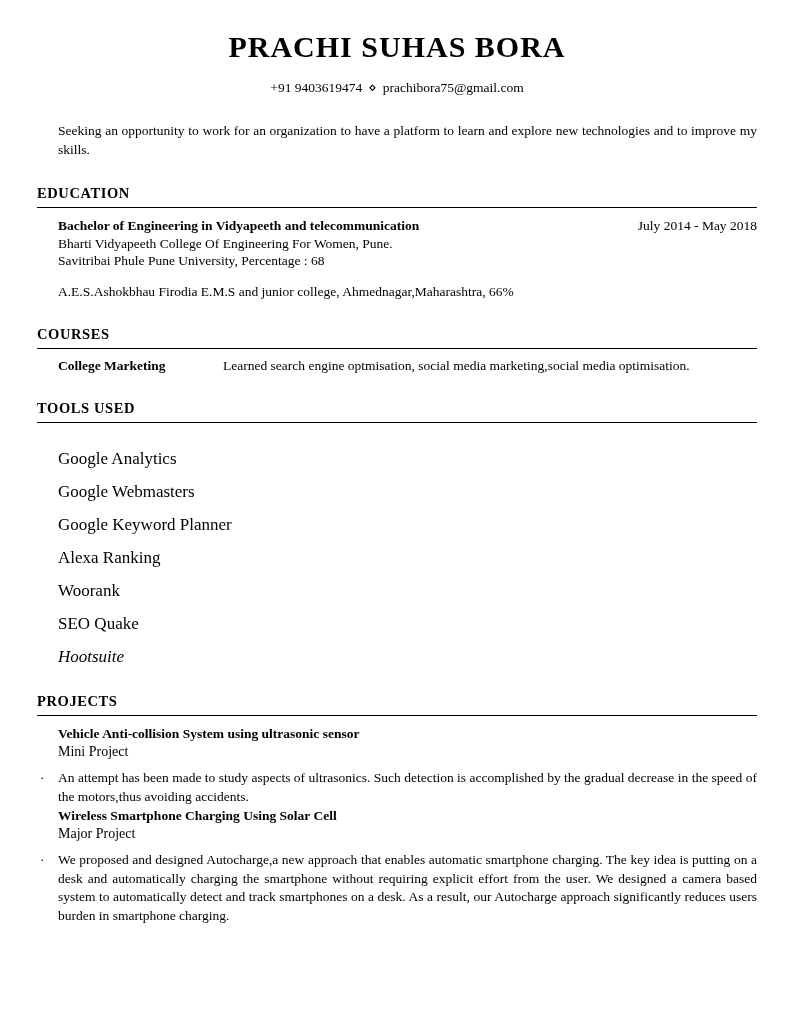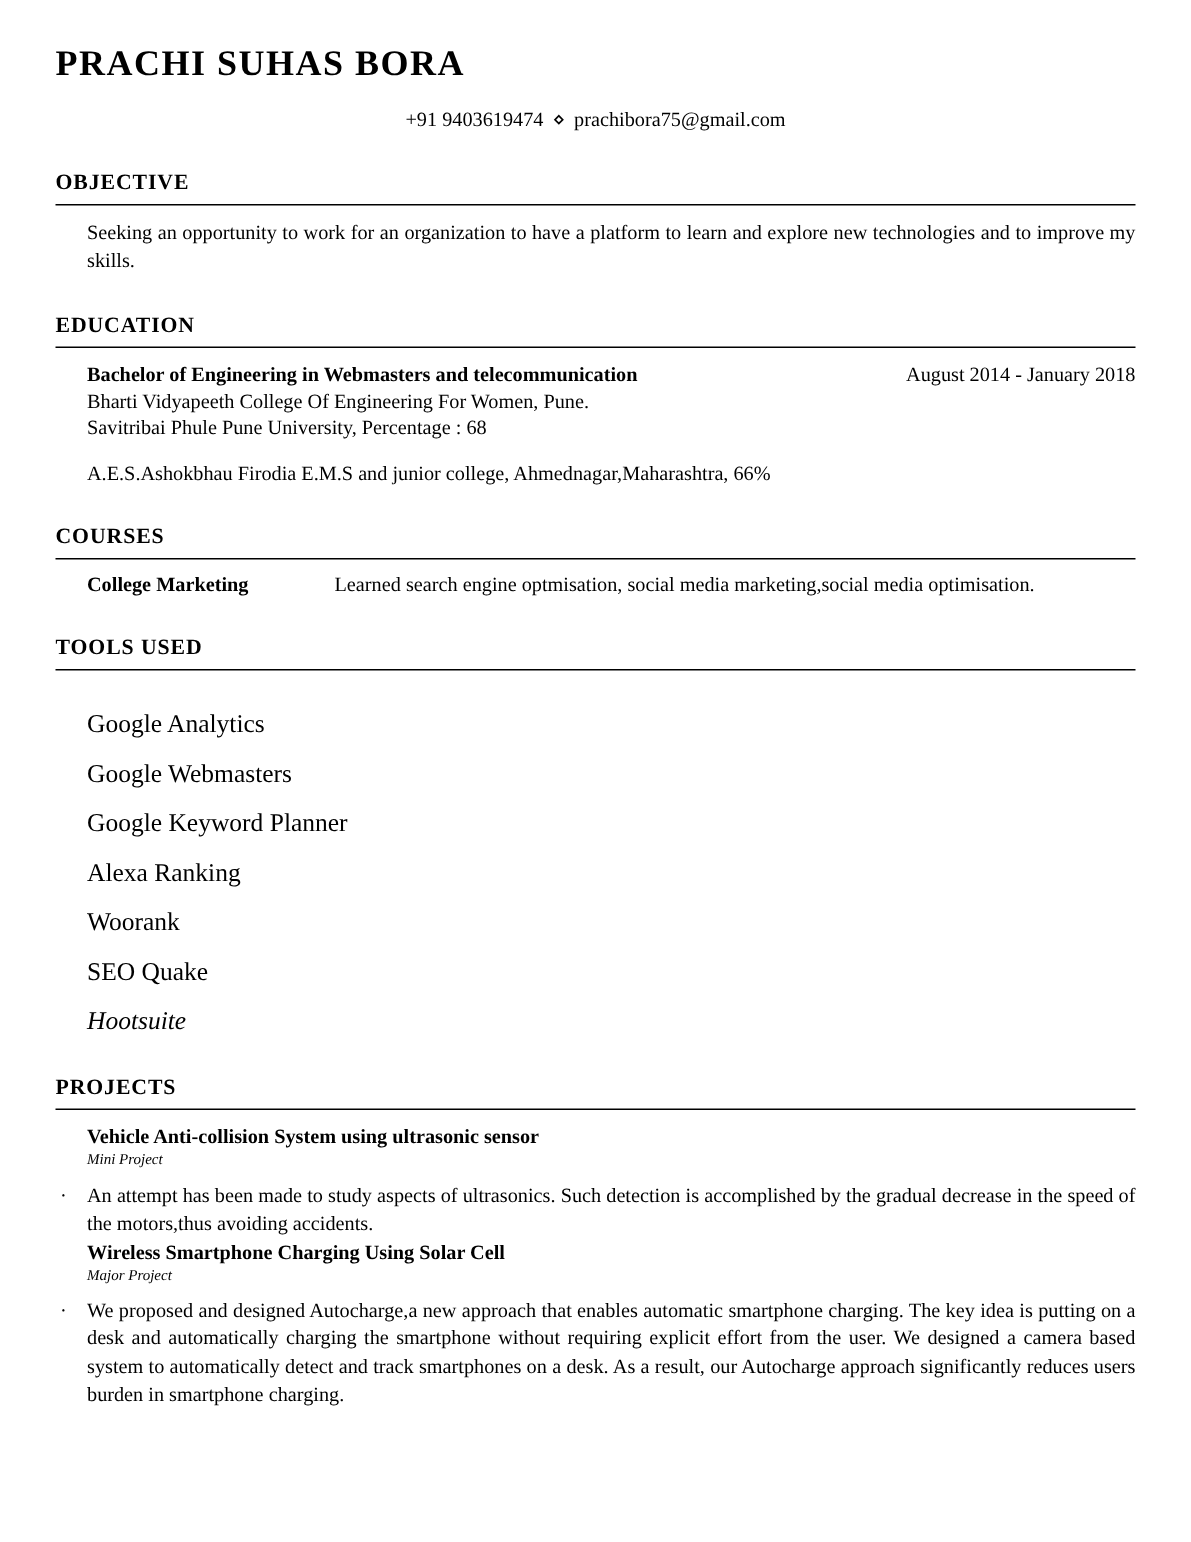--- a/index.html
+++ b/index.html
@@ -14,7 +14,8 @@
   .page { padding: 26px 37px 0 37px; }
 
   .name {
-    font-size: 24px;
+    text-align: center;
+    font-size: 30px;
     font-weight: bold;
     letter-spacing: 1px;
     margin-top: 4px;

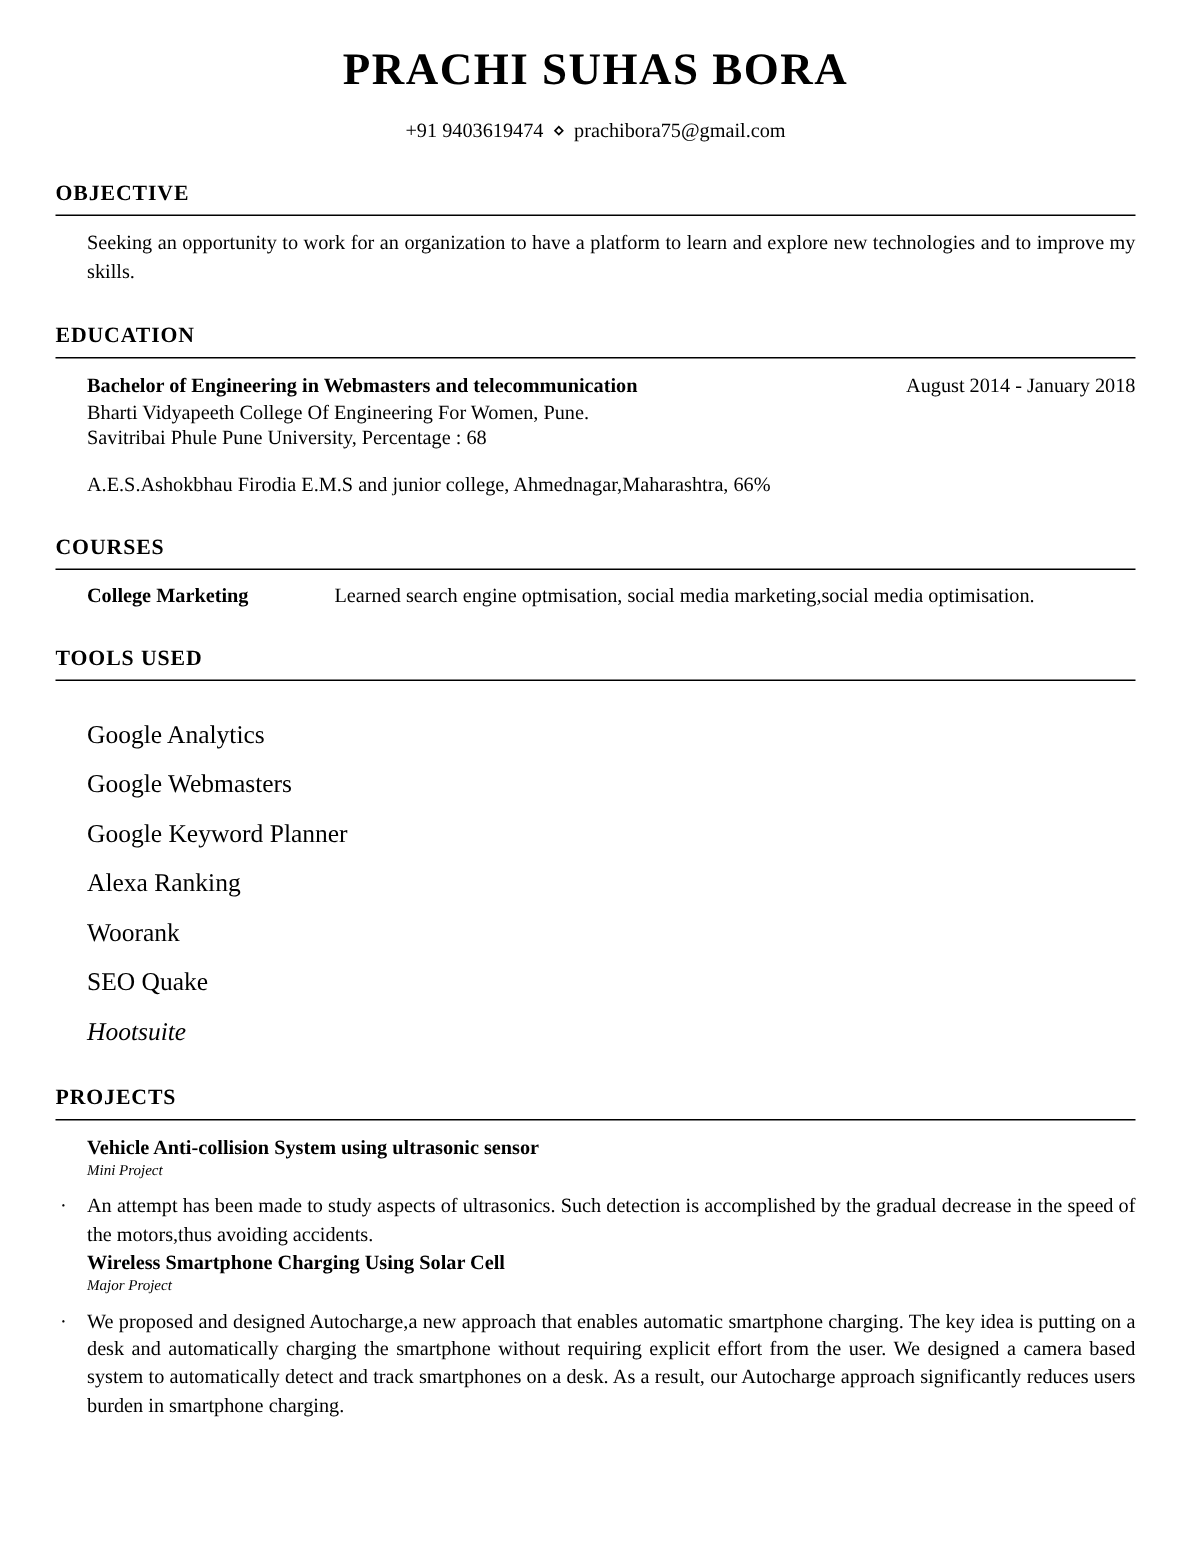--- a/index.html
+++ b/index.html
@@ -84,7 +84,6 @@
   </div>
 
   <section>
-    <h2 class="sec-title">OBJECTIVE</h2>
     <p class="body-text content">Seeking an opportunity to work for an organization to have a platform to learn and explore new technologies and to improve my skills.</p>
   </section>
 

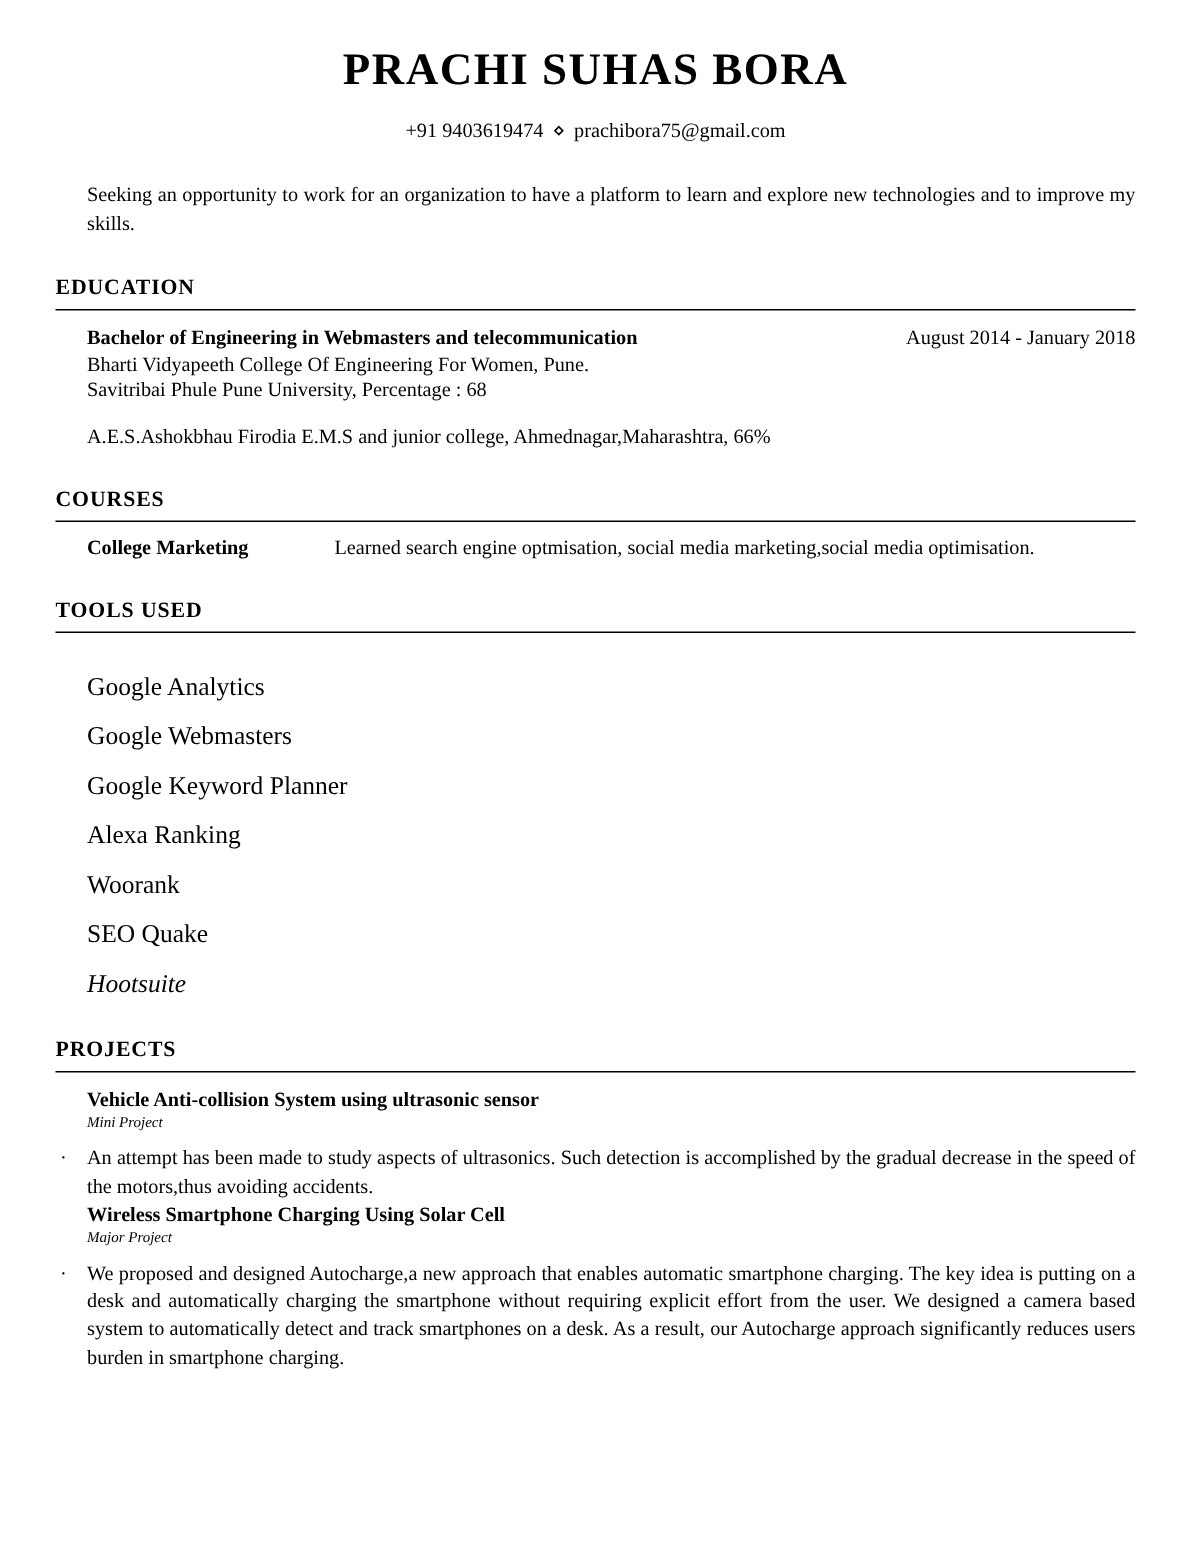--- a/index.html
+++ b/index.html
@@ -93,7 +93,7 @@
 
       <div class="edu-entry">
         <div class="entry-head">
-          <span class="bold">Bachelor of Engineering in Webmasters and telecommunication</span>
+          <span class="bold">Bachelor of Engineering in Vidyapeeth and telecommunication</span>
           <span class="date">August 2014 - January 2018</span>
         </div>
         <div class="entry-line">Bharti Vidyapeeth College Of Engineering For Women, Pune.</div>

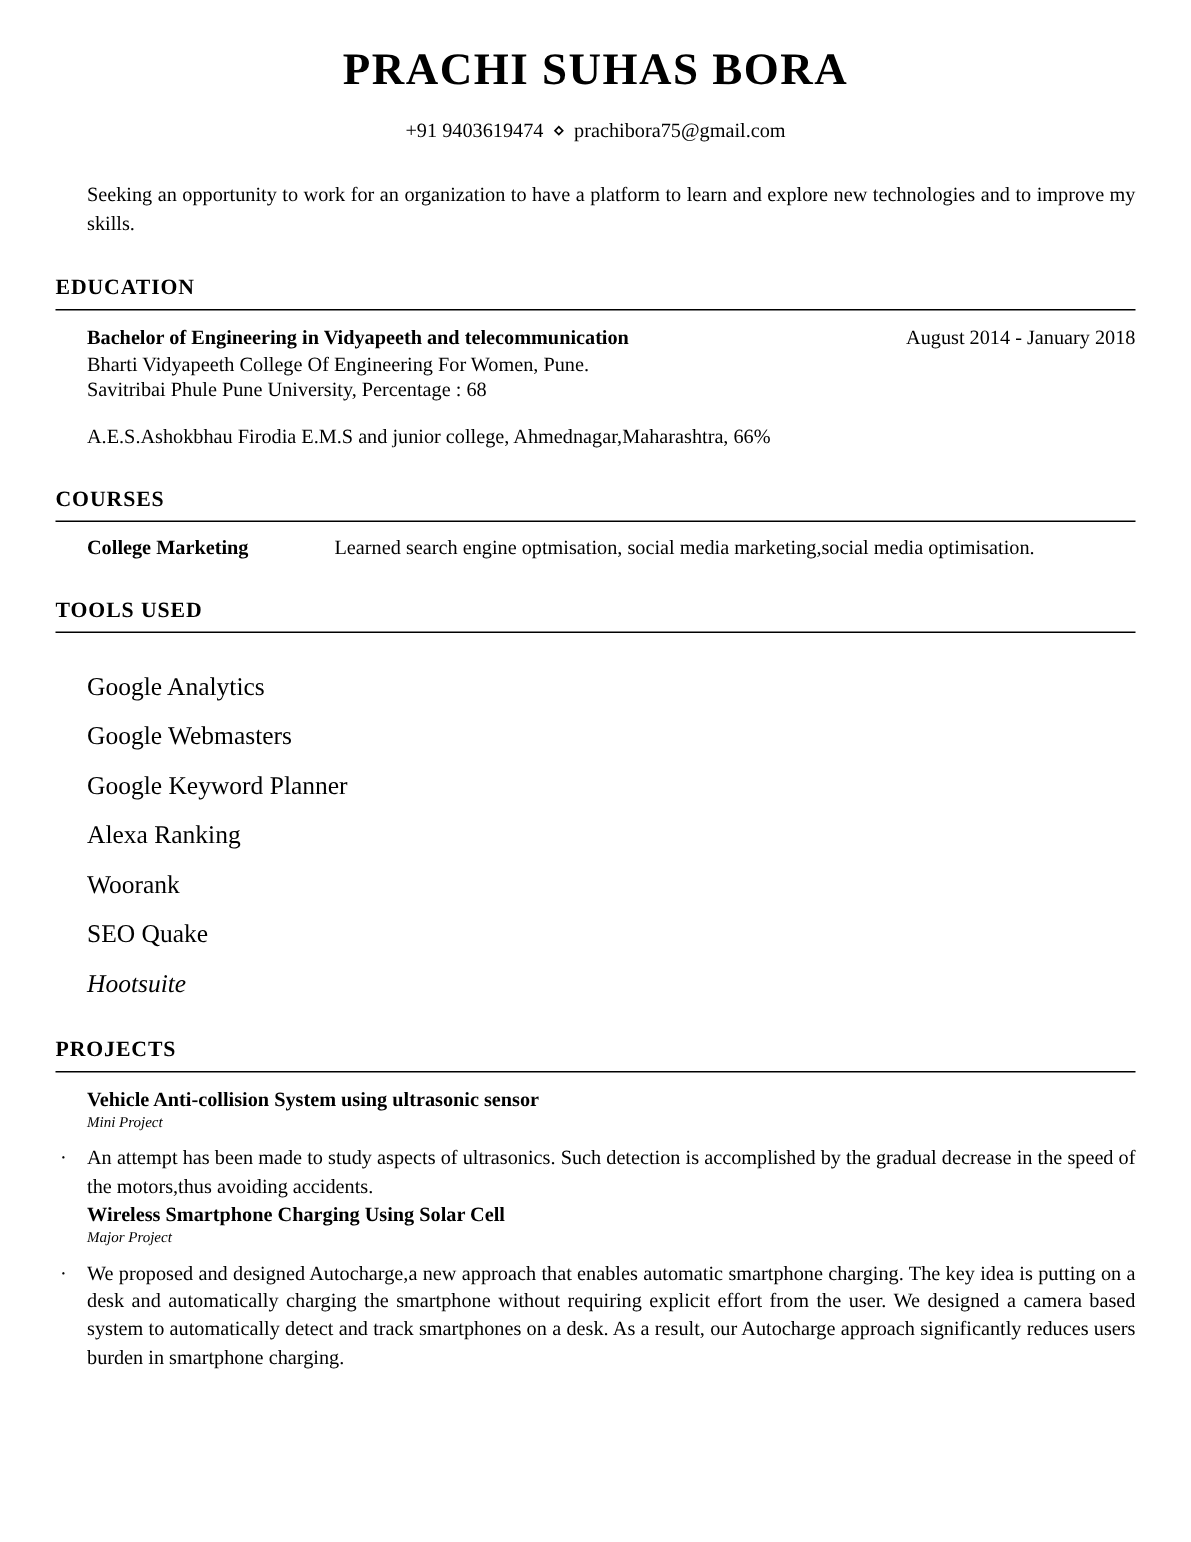--- a/index.html
+++ b/index.html
@@ -94,7 +94,7 @@
       <div class="edu-entry">
         <div class="entry-head">
           <span class="bold">Bachelor of Engineering in Vidyapeeth and telecommunication</span>
-          <span class="date">August 2014 - January 2018</span>
+          <span class="date">July 2014 - May 2018</span>
         </div>
         <div class="entry-line">Bharti Vidyapeeth College Of Engineering For Women, Pune.</div>
         <div class="entry-line">Savitribai Phule Pune University, Percentage : 68</div>

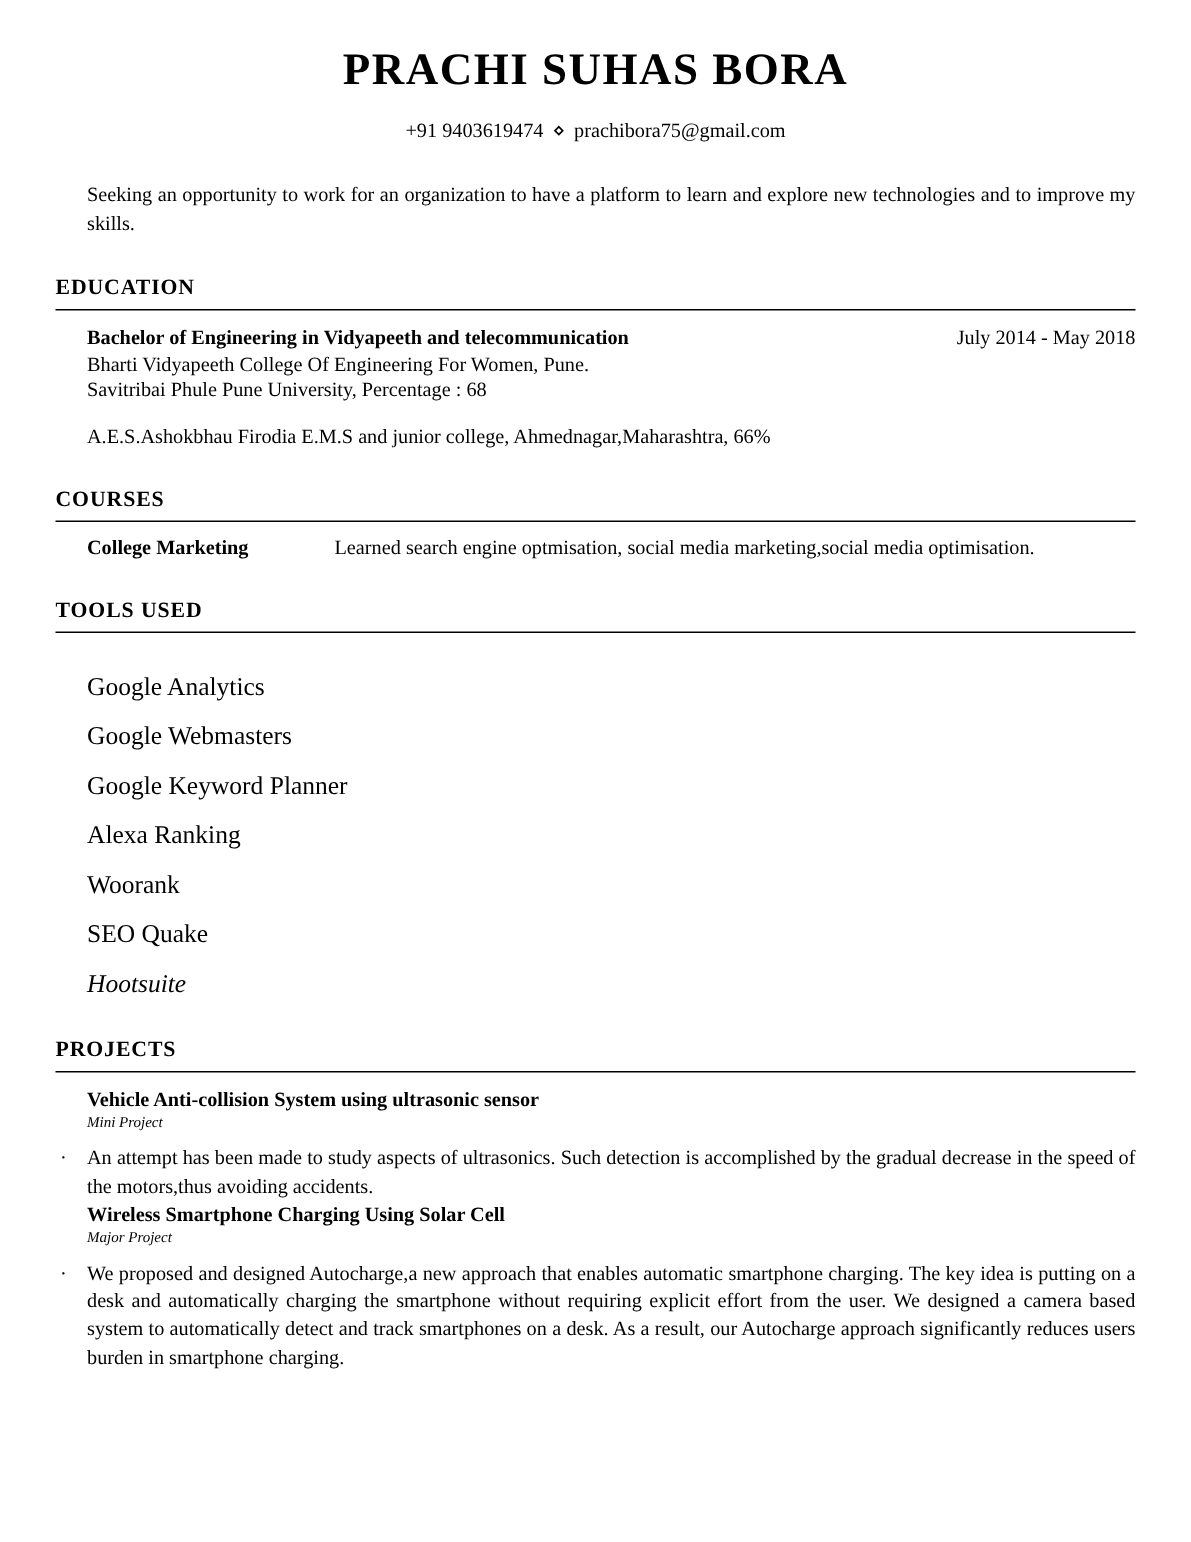--- a/index.html
+++ b/index.html
@@ -67,7 +67,7 @@
   .project-head { margin-left: 21px; margin-top: 1px; }
   .project-head.first { margin-top: 9px; }
   .project-title { font-size: 13.5px; font-weight: bold; line-height: 1.3; }
-  .project-type { font-size: 10px; font-style: italic; line-height: 1.3; }
+  .project-type { font-size: 14px; line-height: 1.3; }
   .bullet-row { display: flex; margin-left: 3px; margin-top: 8px; }
   .bullet-glyph { flex: 0 0 18px; font-size: 13.5px; line-height: 1.38; }
   .bullet-row .body-text { flex: 1; }

